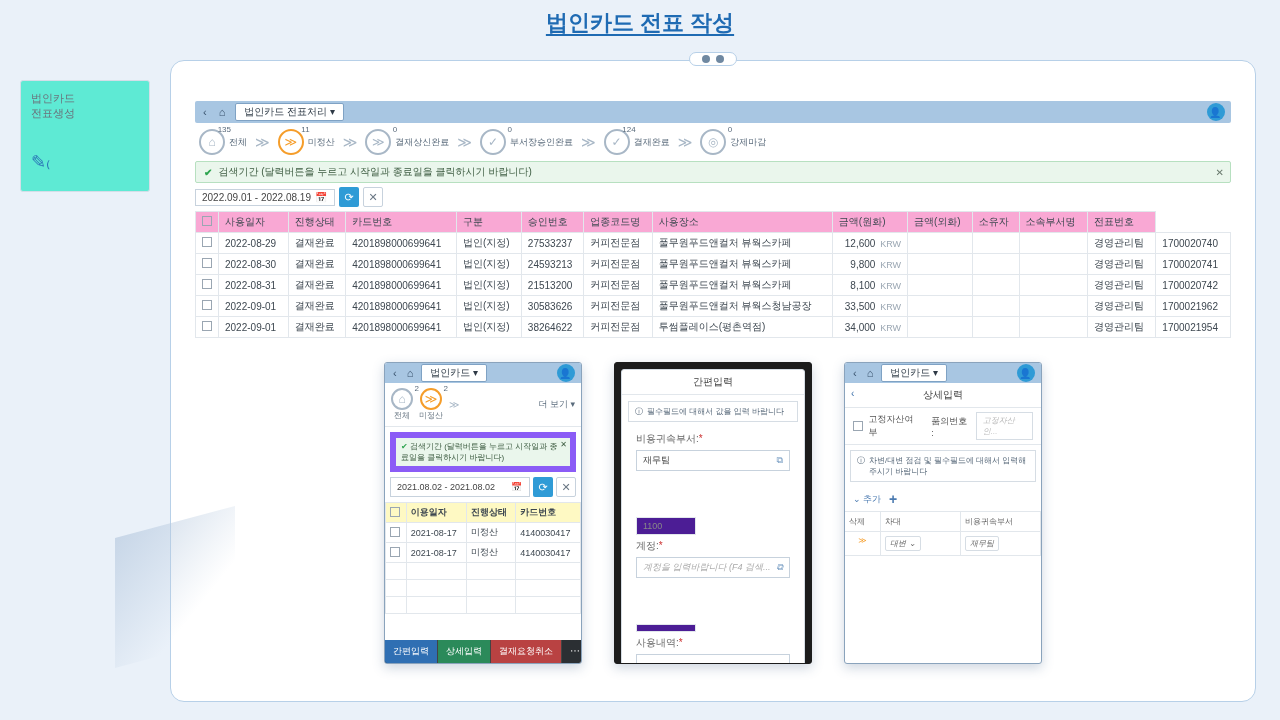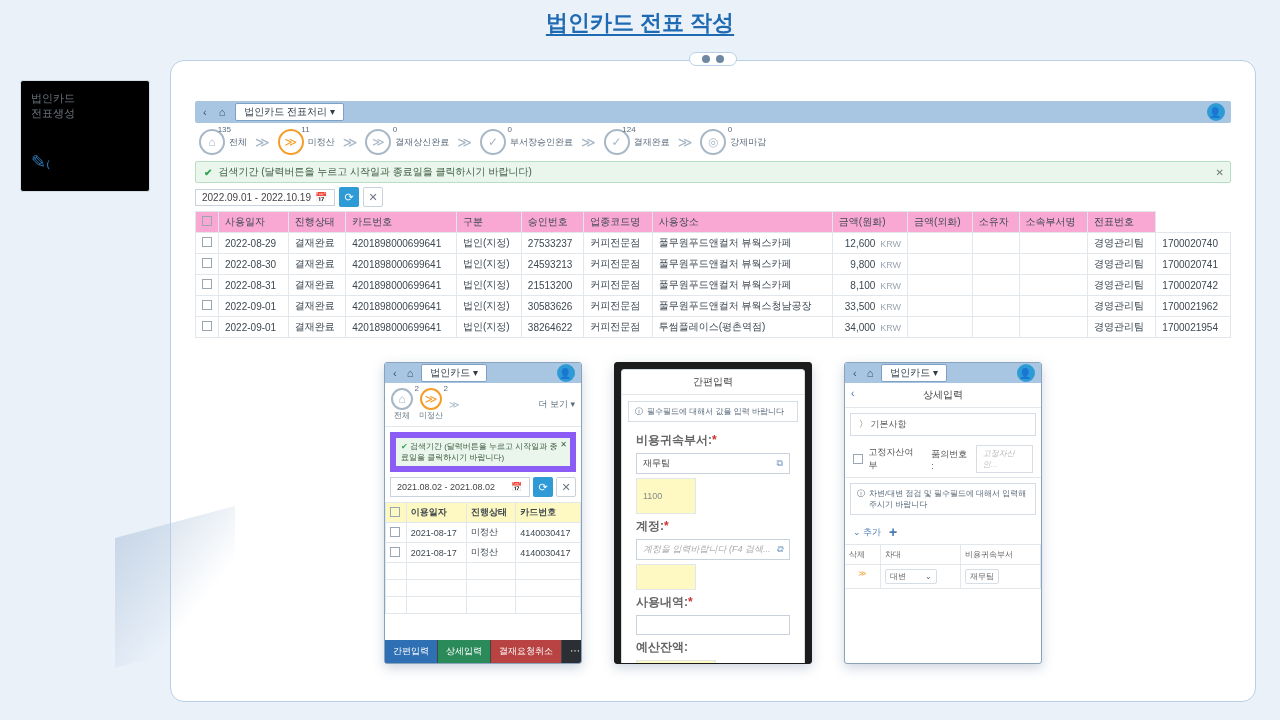--- a/index.html
+++ b/index.html
@@ -7,7 +7,7 @@
 
 .page-title { text-align: center; color: #1f6bb3; font-size: 22px; font-weight: 700; padding: 8px 0 4px; text-decoration: underline; text-underline-offset: 4px; }
 
-.side-card { position: absolute; left: 20px; top: 80px; width: 130px; height: 112px; background: #000000; border: 1px solid #d4dee8; border-radius: 3px; padding: 10px; font-size: 11px; color: #6a737c; }
+.side-card { position: absolute; left: 20px; top: 80px; width: 130px; height: 112px; background: #5eead4; border: 1px solid #d4dee8; border-radius: 3px; padding: 10px; font-size: 11px; color: #6a737c; }
 .side-card .sc-icon { margin-top: 30px; color: #2b77b7; font-size: 18px; }
 
 .main-panel { position: absolute; left: 170px; top: 60px; right: 24px; bottom: 18px; background: #fff; border: 1px solid #b7d0e8; border-radius: 14px; padding: 40px 24px 18px; }

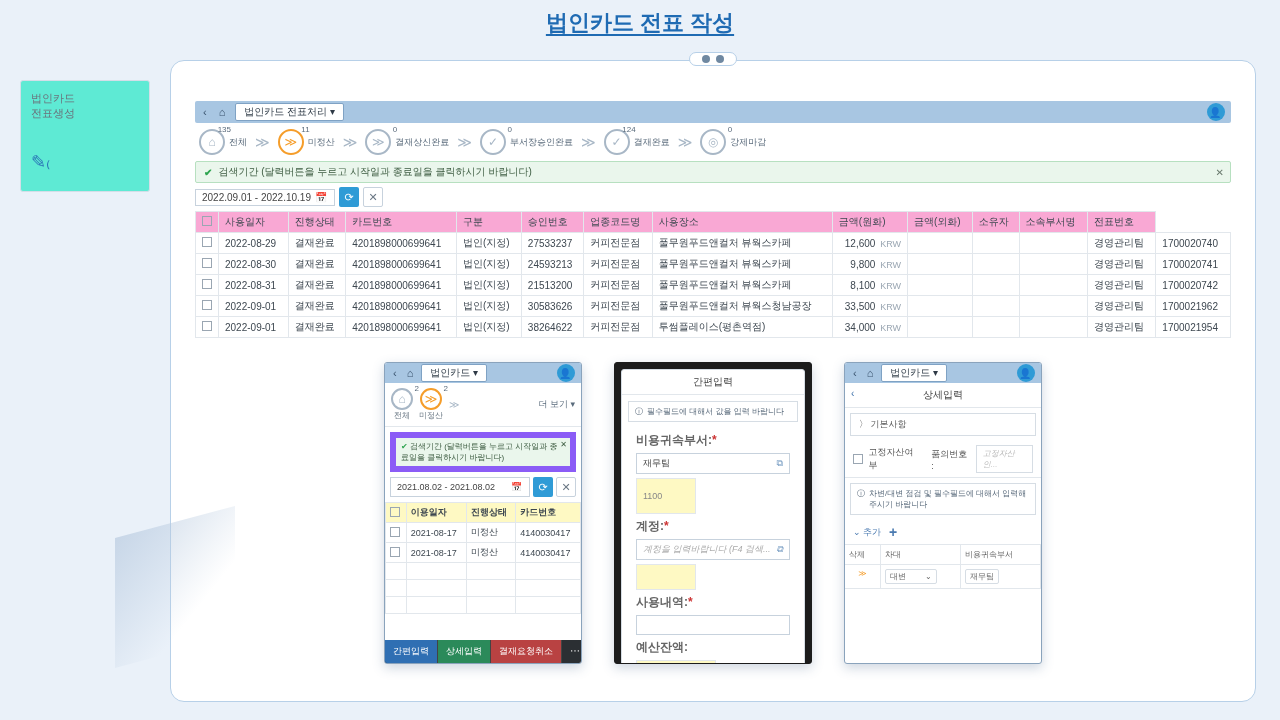--- a/index.html
+++ b/index.html
@@ -178,7 +178,7 @@
 
   <div class="tool-row">
     <div class="date-in">
-      <span>2022.09.01 - 2022.10.19</span>
+      <span>2022.09.01 - 2022.08.19</span>
       <span>📅</span>
     </div>
     <div class="ibtn refresh">⟳</div>

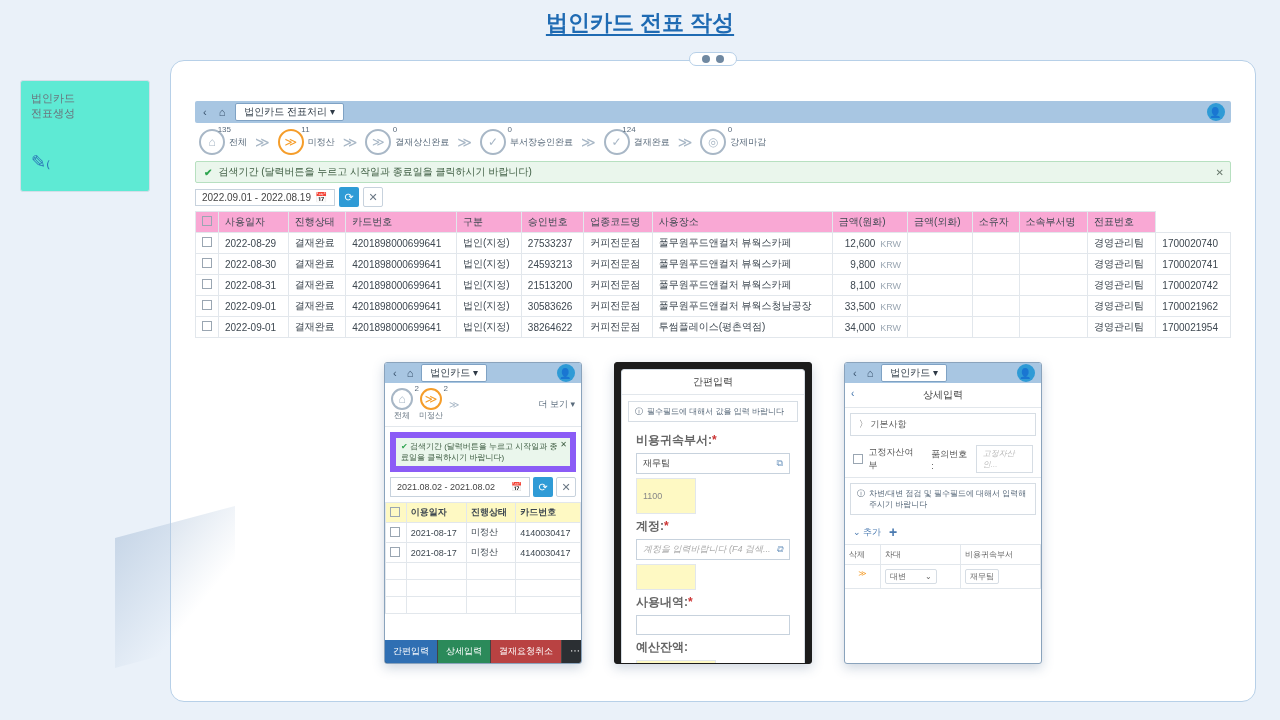--- a/index.html
+++ b/index.html
@@ -418,7 +418,6 @@
         <span class="back">‹</span>
         <span>상세입력</span>
       </div>
-      <div class="sec-hdr">〉 <span>기본사항</span></div>
       <div class="chk-row">
         <span class="cb"></span>
         <span>고정자산여부</span>

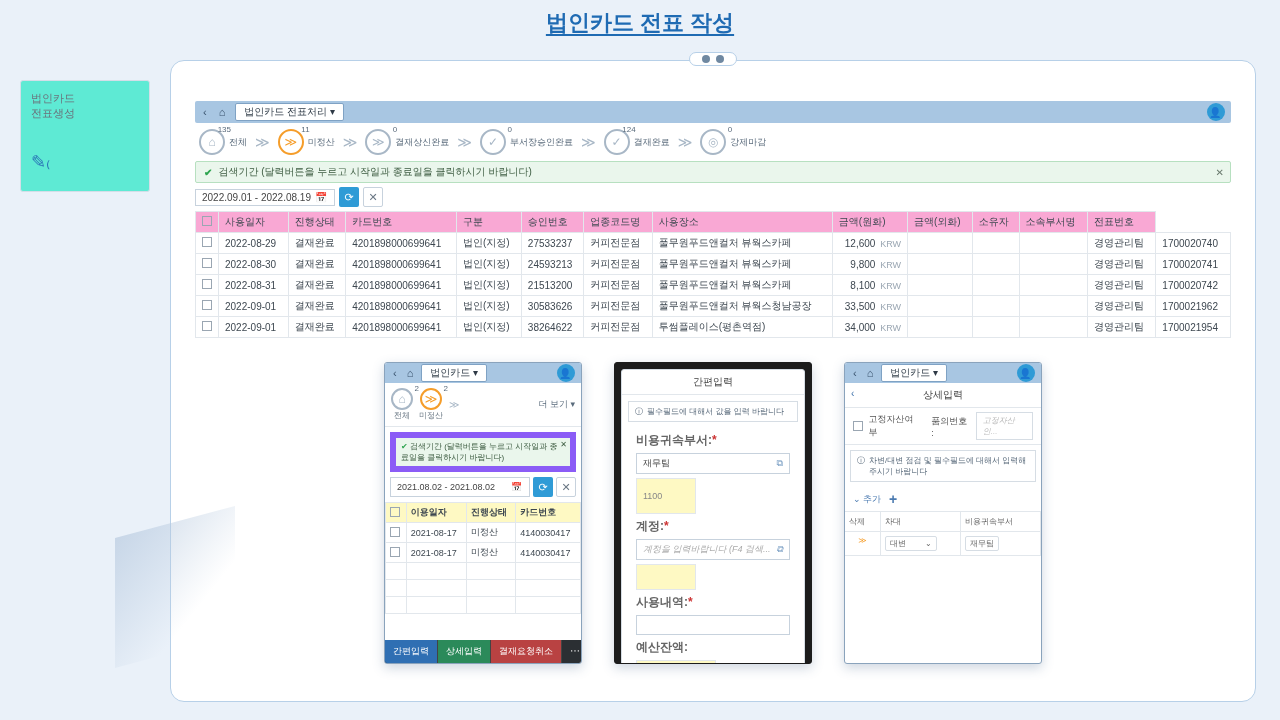--- a/index.html
+++ b/index.html
@@ -73,7 +73,7 @@
 .dlg-title { text-align: center; font-size: 10px; padding: 5px; border-bottom: 1px solid #e2e7ec; color: #444; }
 .dlg-info { border: 1px solid #d6dde4; margin: 6px; padding: 4px 6px; font-size: 8px; color: #5a6b7c; display: flex; gap: 4px; }
 .dlg-body { padding: 4px 14px; font-size: 9px; color: #555; display: flex; flex-direction: column; gap: 4px; overflow: hidden; }
-.fld-label { font-size: 12px; color: #666; font-weight: bold; }
+.fld-label { font-size: 10px; color: #666; }
 .fld-label .req { color: #c33; }
 .fld-in { border: 1px solid #c7d2dd; padding: 3px 6px; font-size: 9px; color: #444; display: flex; justify-content: space-between; align-items: center; }
 .fld-in.muted { color: #aaa; font-style: italic; }

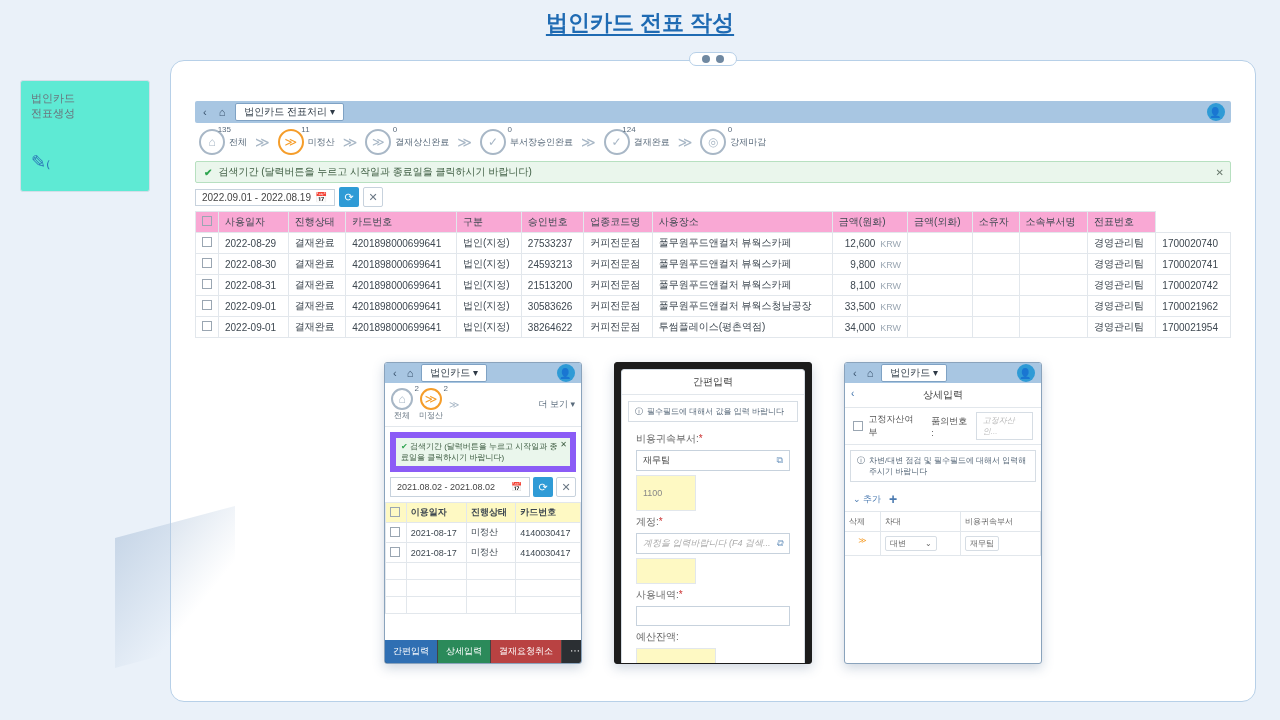--- a/index.html
+++ b/index.html
@@ -77,7 +77,7 @@
 .fld-label .req { color: #c33; }
 .fld-in { border: 1px solid #c7d2dd; padding: 3px 6px; font-size: 9px; color: #444; display: flex; justify-content: space-between; align-items: center; }
 .fld-in.muted { color: #aaa; font-style: italic; }
-.fld-ro { border: 1px solid #e2e7ec; background: #fef9c3; padding: 12px 6px; font-size: 9px; color: #888; width: 60px; }
+.fld-ro { border: 1px solid #e2e7ec; background: #4c1d95; padding: 3px 6px; font-size: 9px; color: #888; width: 60px; margin-top: 42px; }
 
 .sub-hdr { background: #fff; padding: 5px; text-align: center; font-size: 10px; color: #444; position: relative; border-bottom: 1px solid #e2e7ec; }
 .sub-hdr .back { position: absolute; left: 6px; color: #3b6fa8; }

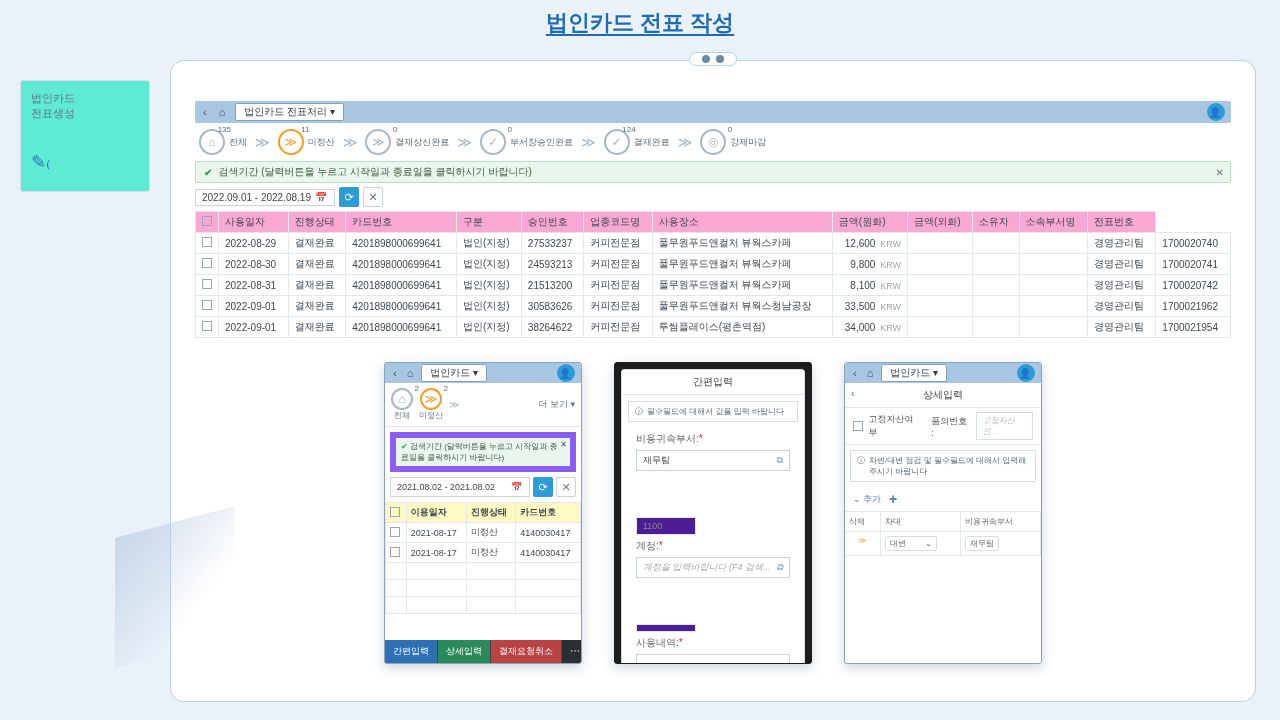--- a/index.html
+++ b/index.html
@@ -89,7 +89,7 @@
 .grid3 { display: grid; grid-template-columns: 36px 1fr 1fr; border-top: 1px solid #e2e7ec; }
 .grid3 > div { border-right: 1px solid #e2e7ec; border-bottom: 1px solid #e2e7ec; padding: 4px; font-size: 8px; color: #666; }
 .grid3 .ff { color: #f59d2a; text-align: center; }
-.grid3 .pill { border: 1px solid #d6dde4; border-radius: 2px; padding: 1px 4px; display: inline-flex; align-items: center; gap: 19px; }
+.grid3 .pill { border: 1px solid #d6dde4; border-radius: 2px; padding: 1px 4px; display: inline-flex; align-items: center; gap: 3px; font-style: italic; }
 .m3-foot { margin-top: auto; background: #2b2f33; display: flex; gap: 4px; padding: 4px; }
 .m3-foot .b { padding: 4px 10px; font-size: 9px; border-radius: 2px; }
 .m3-foot .b.green { background: #2b8a5a; color: #fff; }

